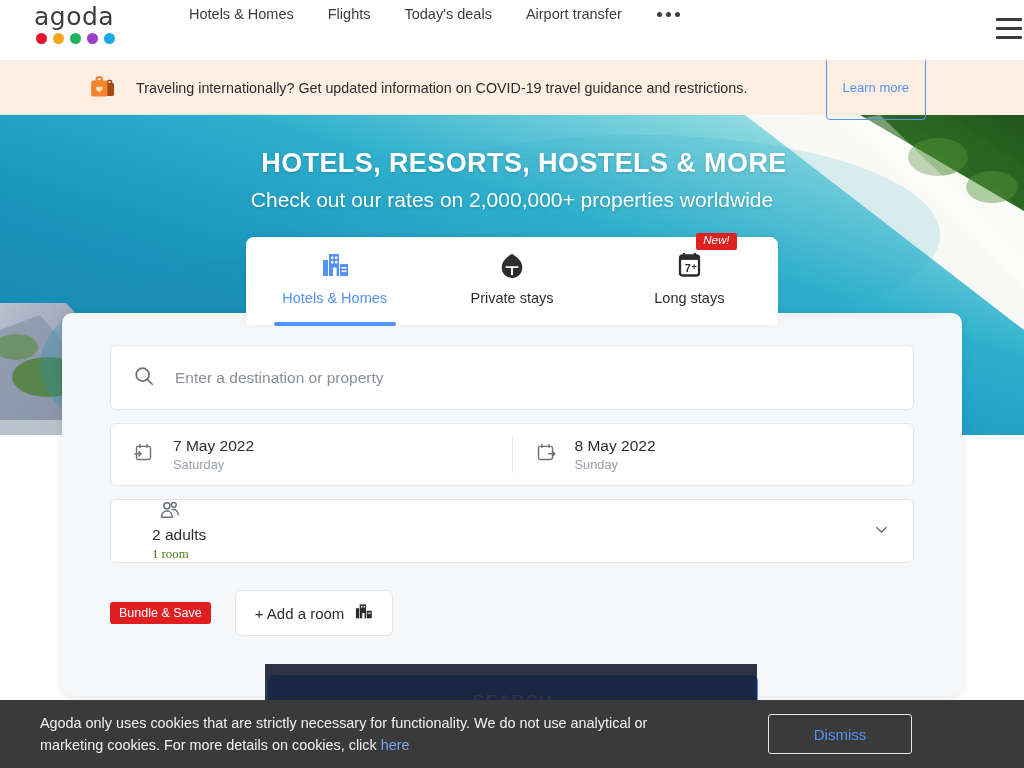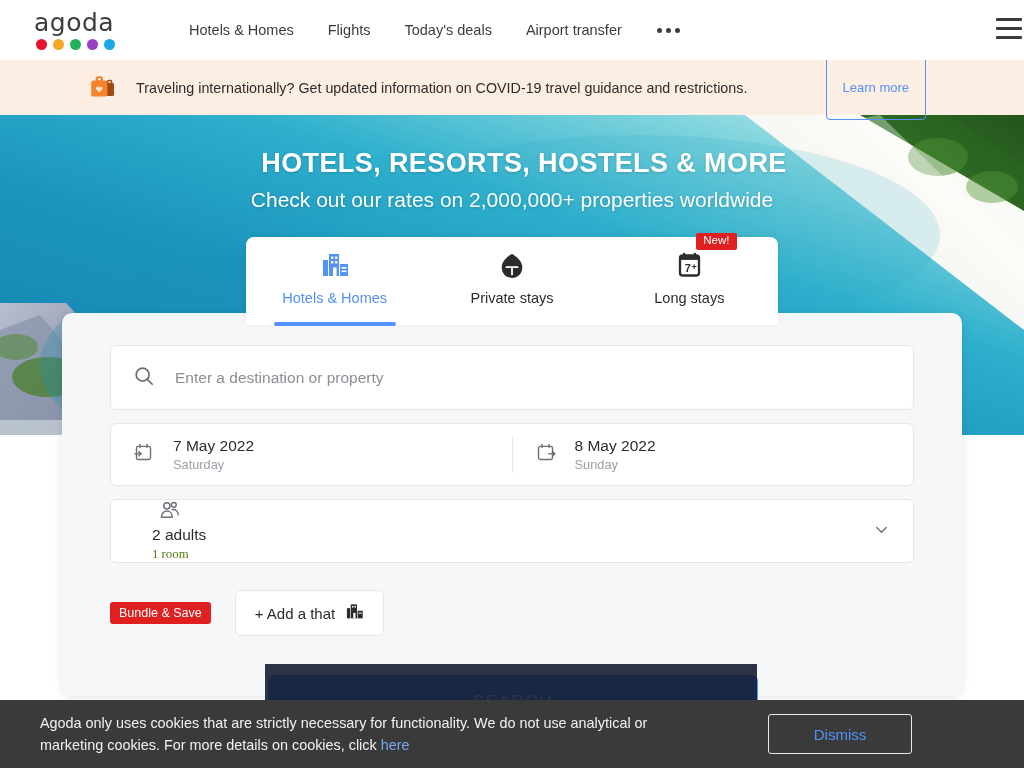--- a/index.html
+++ b/index.html
@@ -14,7 +14,7 @@
   
   .header {
     position: absolute; top: 0; left: 0; width: 1024px; height: 60px;
-    background: #fff; display: flex; align-items: center;
+    background: #fff; display: flex; align-items: flex-end;
     padding: 16px 14px; z-index: 40;
   }
   .logo-wrap { width: 96px; margin-left: 20px; margin-right: 42px; position: relative; }

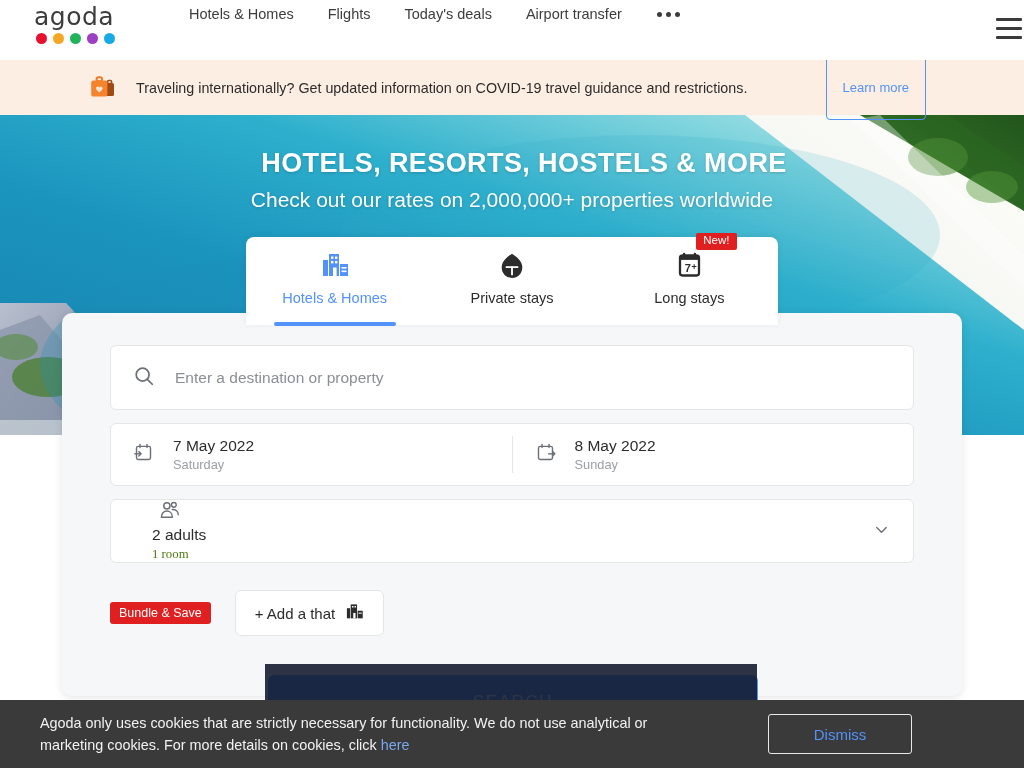--- a/index.html
+++ b/index.html
@@ -93,7 +93,7 @@
   .new-badge {
     position: absolute; top: -4px; left: 50%; margin-left: 7px;
     background: #e02020; color: #fff; font-size: 11.5px;
-    padding: 2px 7px 3px; border-radius: 2px; line-height: 1; white-space: nowrap;
+    padding: 2px 7px 3px; border-radius: 2px; line-height: 1; white-space: nowrap; font-style: italic;
   }
 
   

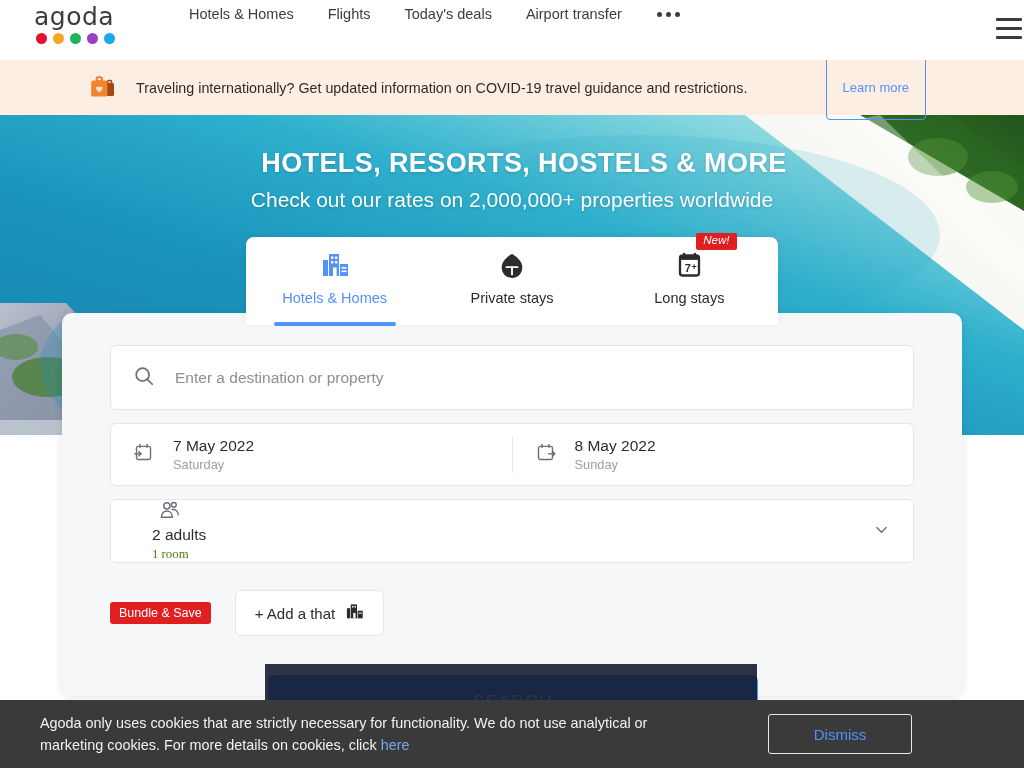--- a/index.html
+++ b/index.html
@@ -392,7 +392,7 @@
     <div class="bundle-row">
       <span class="bundle-badge">Bundle &amp; Save</span>
       <button class="add-hotel">
-        <span>+ Add a that</span>
+        <span>+ Add a room</span>
         <span>
           <svg width="19" height="18" viewBox="0 0 30 28">
             <rect x="3" y="8" width="5" height="16" fill="#2c2c2c"></rect>

